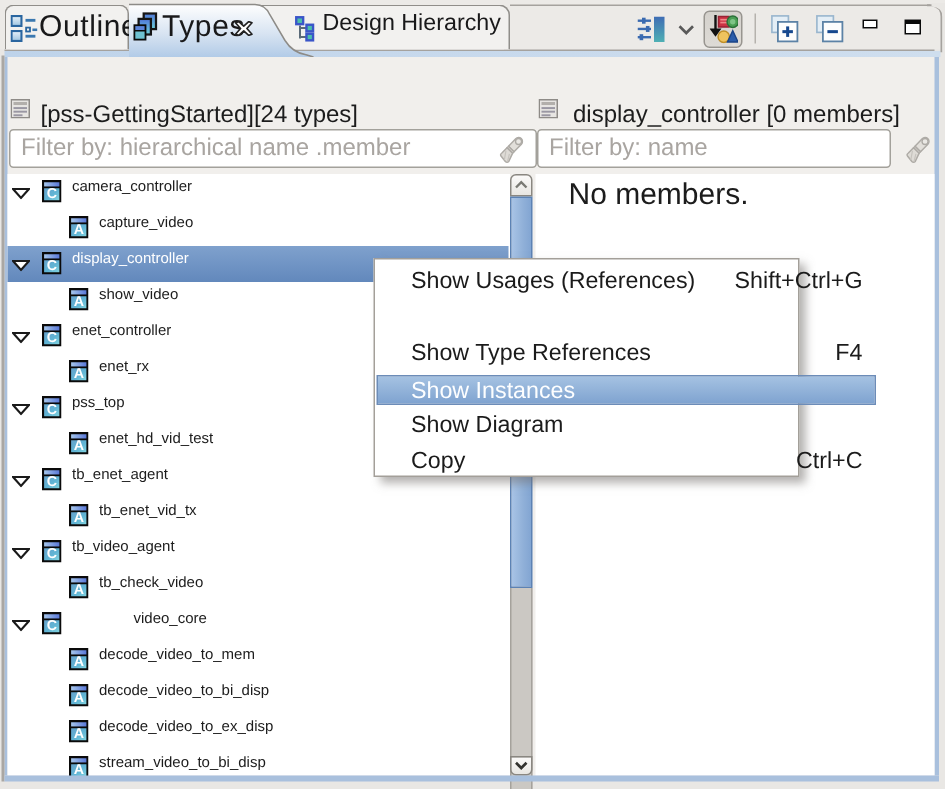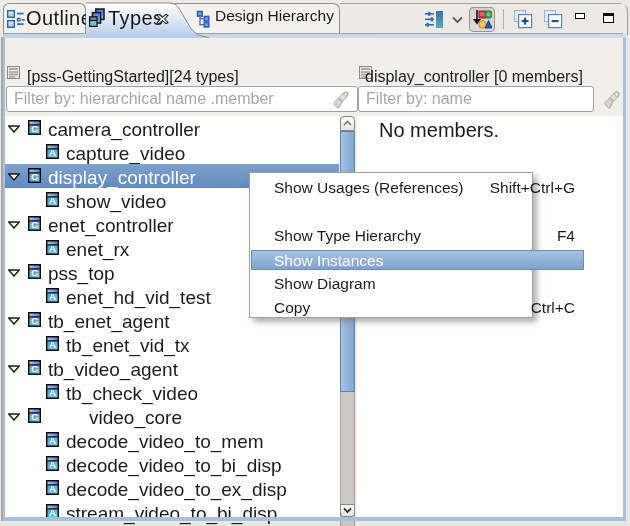--- a/index.html
+++ b/index.html
@@ -205,7 +205,7 @@
   <rect x="2" y="7.8" width="9" height="1.3" fill="#9a97a3"></rect>
   <rect x="2" y="10.2" width="6" height="1.3" fill="#9a97a3"></rect>
 </svg>
-<div class="abs htext" style="left:365px; top:68px;text-align:right;">display_controller [0 members]</div>
+<div class="abs htext" style="left:382px; top:68px;text-align:right;">display_controller [0 members]</div>
 <div class="abs filter" style="left:358px; top:86px; width:236px;">Filter by: name</div>
 <svg class="abs" style="left:604px; top:90px;" width="16" height="19" viewBox="0 0 16 19">
   <path d="M6,7.5 L10.8,2.5 A2.6,2.6 0 0 1 14.6,6.1 L9.7,11.2 Z" fill="#e2dfda" stroke="#aeaba6" stroke-width="1"></path>

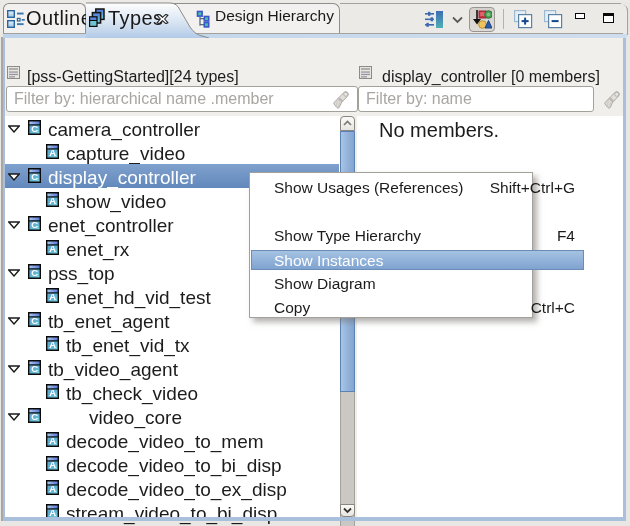--- a/index.html
+++ b/index.html
@@ -38,7 +38,7 @@
 
 .row { position:absolute; left:5px; width:334px; height:24px; }
 .rowsel { background:linear-gradient(#7fa1cd,#6288bc); }
-.rtext { position:absolute; font-size:19px; color:#1c1c1c; top:3px; }
+.rtext { position:absolute; font-size:10px; color:#1c1c1c; top:3px; }
 .rowsel .rtext { color:#fff; }
 .ticon { position:absolute; top:3px; }
 

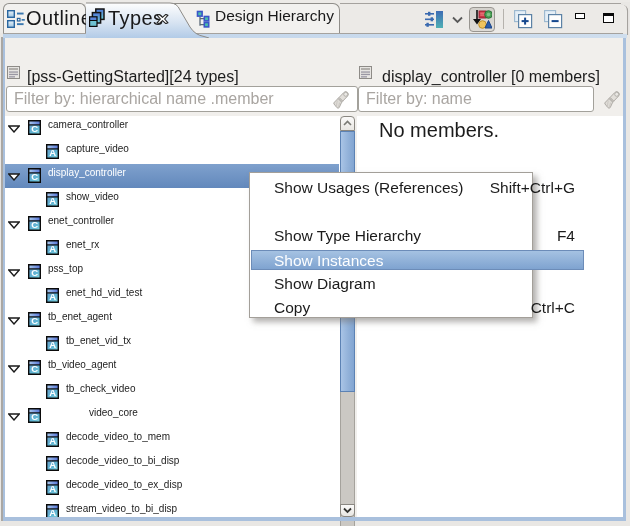--- a/index.html
+++ b/index.html
@@ -602,7 +602,7 @@
       <span class="sc">Shift+Ctrl+G</span>
     </div>
   <div class="mi" style="top:50px;">
-      <span class="lab">Show Type Hierarchy</span>
+      <span class="lab">Show Type References</span>
       <span class="sc">F4</span>
     </div>
   <div id="mhl">

